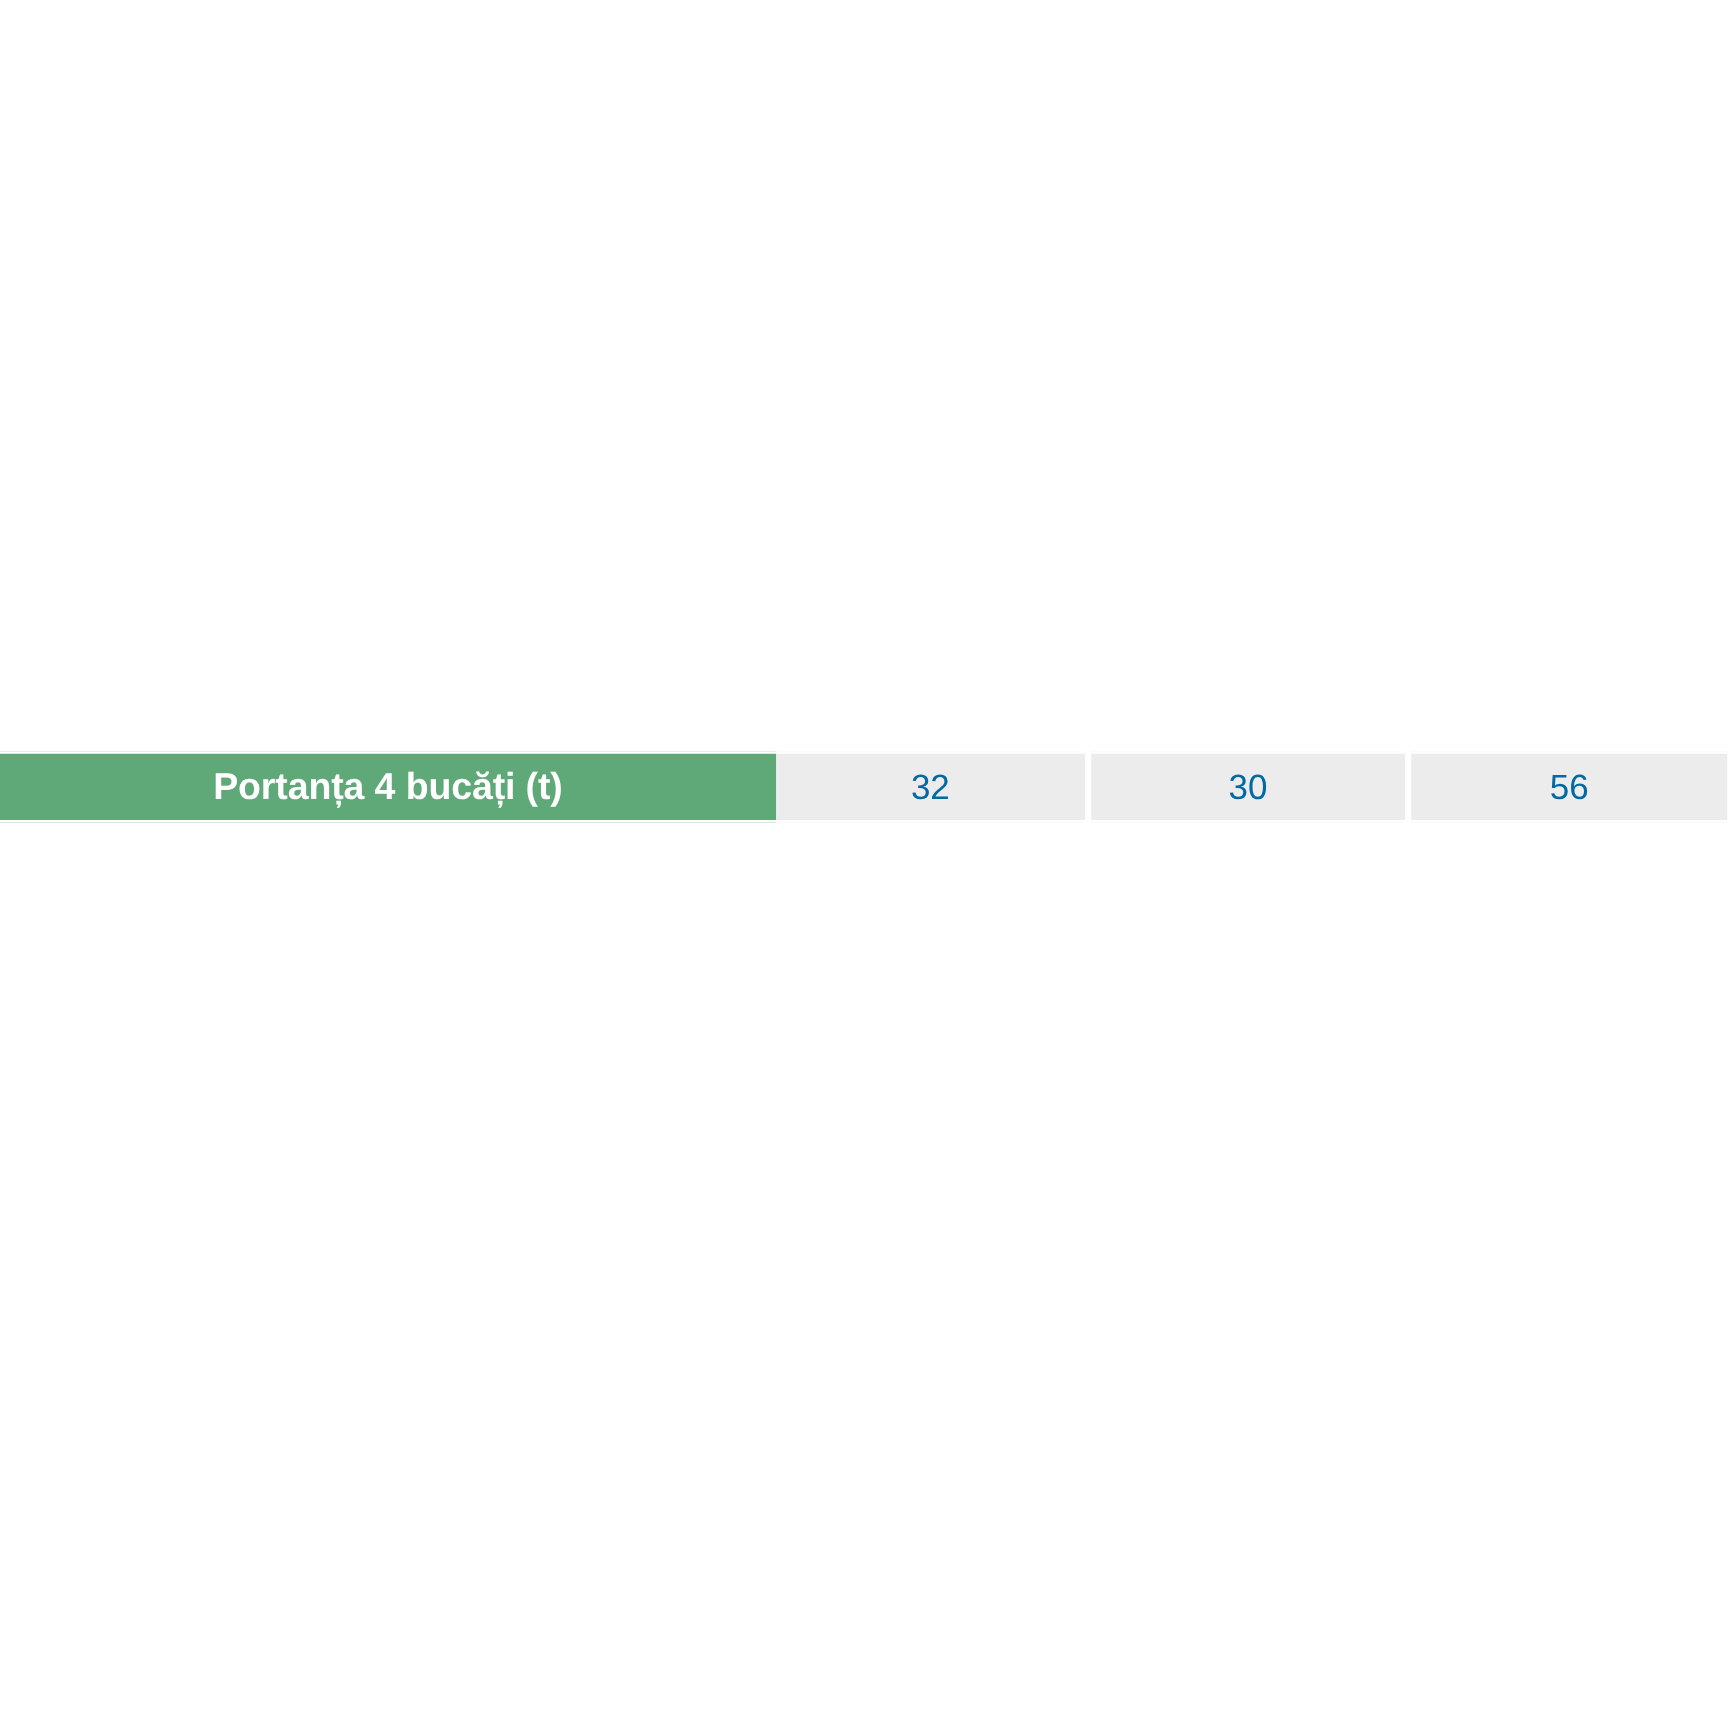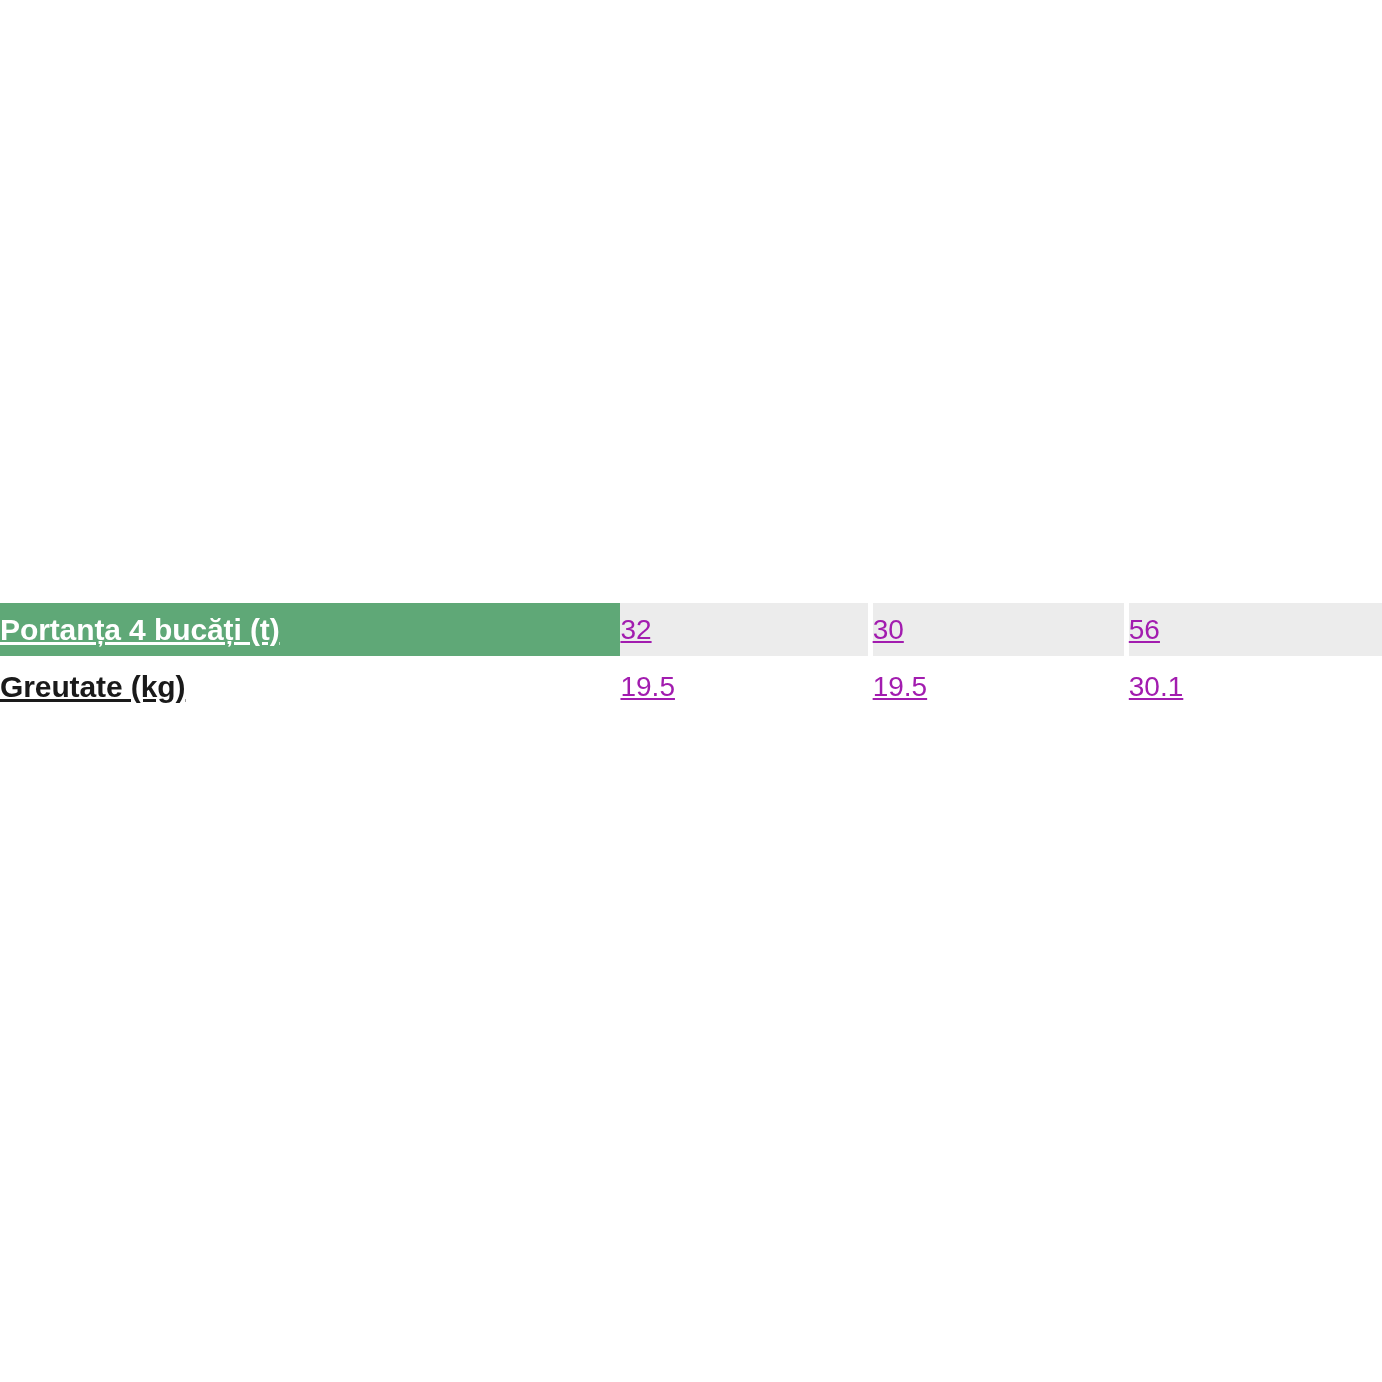--- a/index.html
+++ b/index.html
@@ -31,9 +31,8 @@
   #spec-table td {
     padding: 0;
     vertical-align: middle;
-    text-align: left;
+    text-align: center;
     line-height: 1.05;
-    text-decoration: underline;
   }
 
   

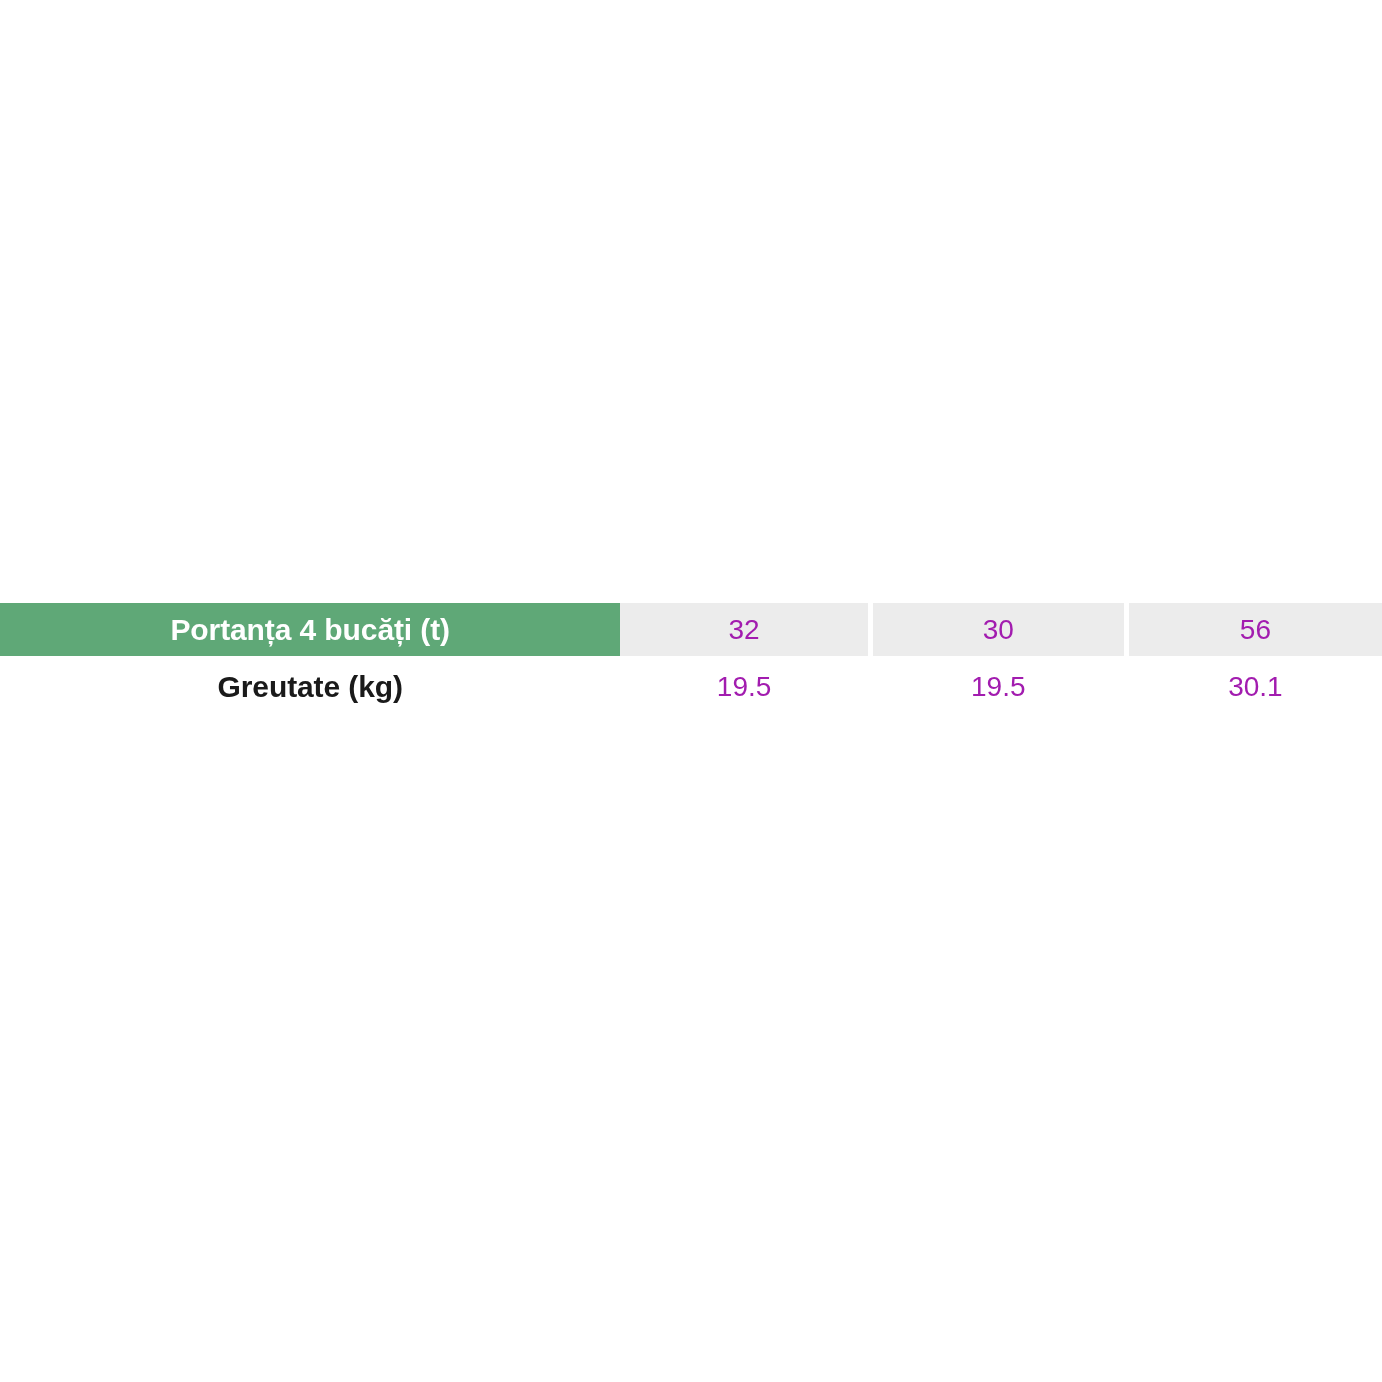--- a/index.html
+++ b/index.html
@@ -48,7 +48,7 @@
   
   .col-val {
     font-size: 28px;
-    color: #a21caf;
+    color: #0369a1;
     font-weight: normal;
     box-sizing: border-box;
   }

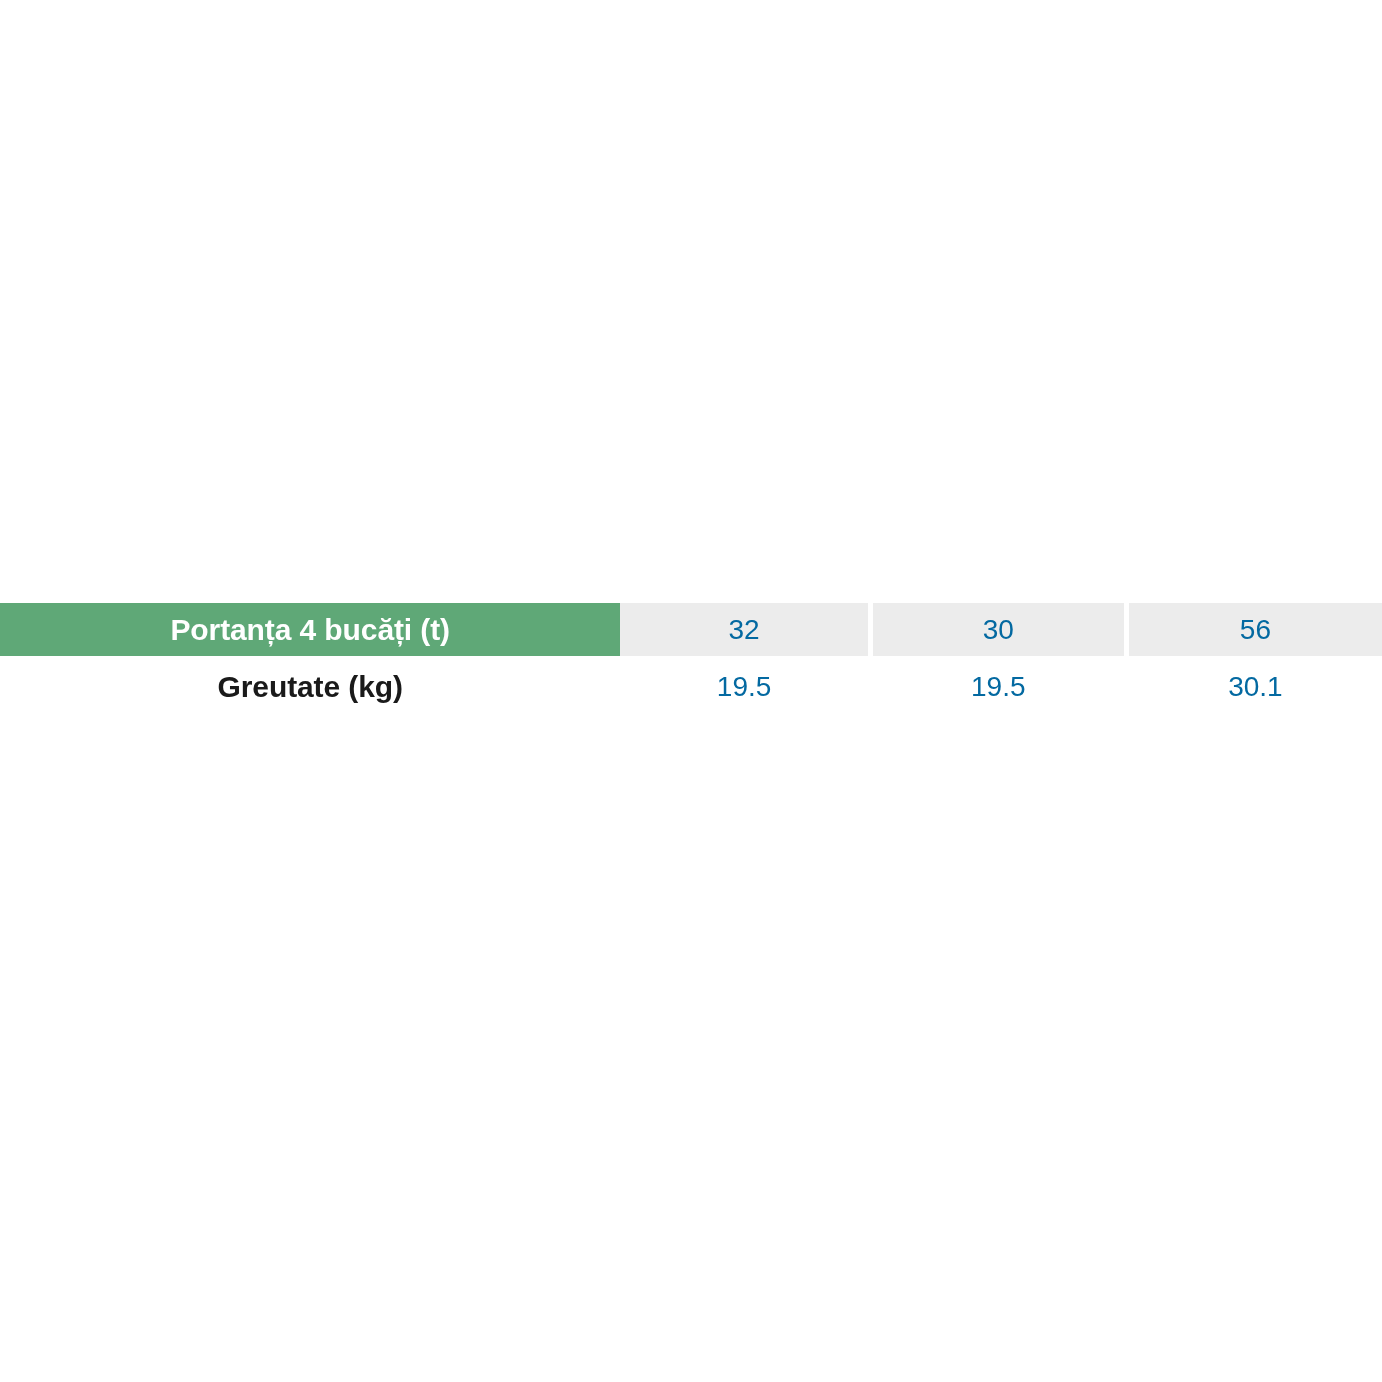--- a/index.html
+++ b/index.html
@@ -104,14 +104,6 @@
       <td class="col-val col-v3">56</td>
     </tr>
 
-    <tr class="row-plain">
-      <td class="col-label">Greutate (kg)</td>
-      <td class="col-val col-v1">19.5</td>
-      <td class="gutter-a"></td>
-      <td class="col-val col-v2">19.5</td>
-      <td class="gutter-b"></td>
-      <td class="col-val col-v3">30.1</td>
-    </tr>
 
 
   </tbody>

